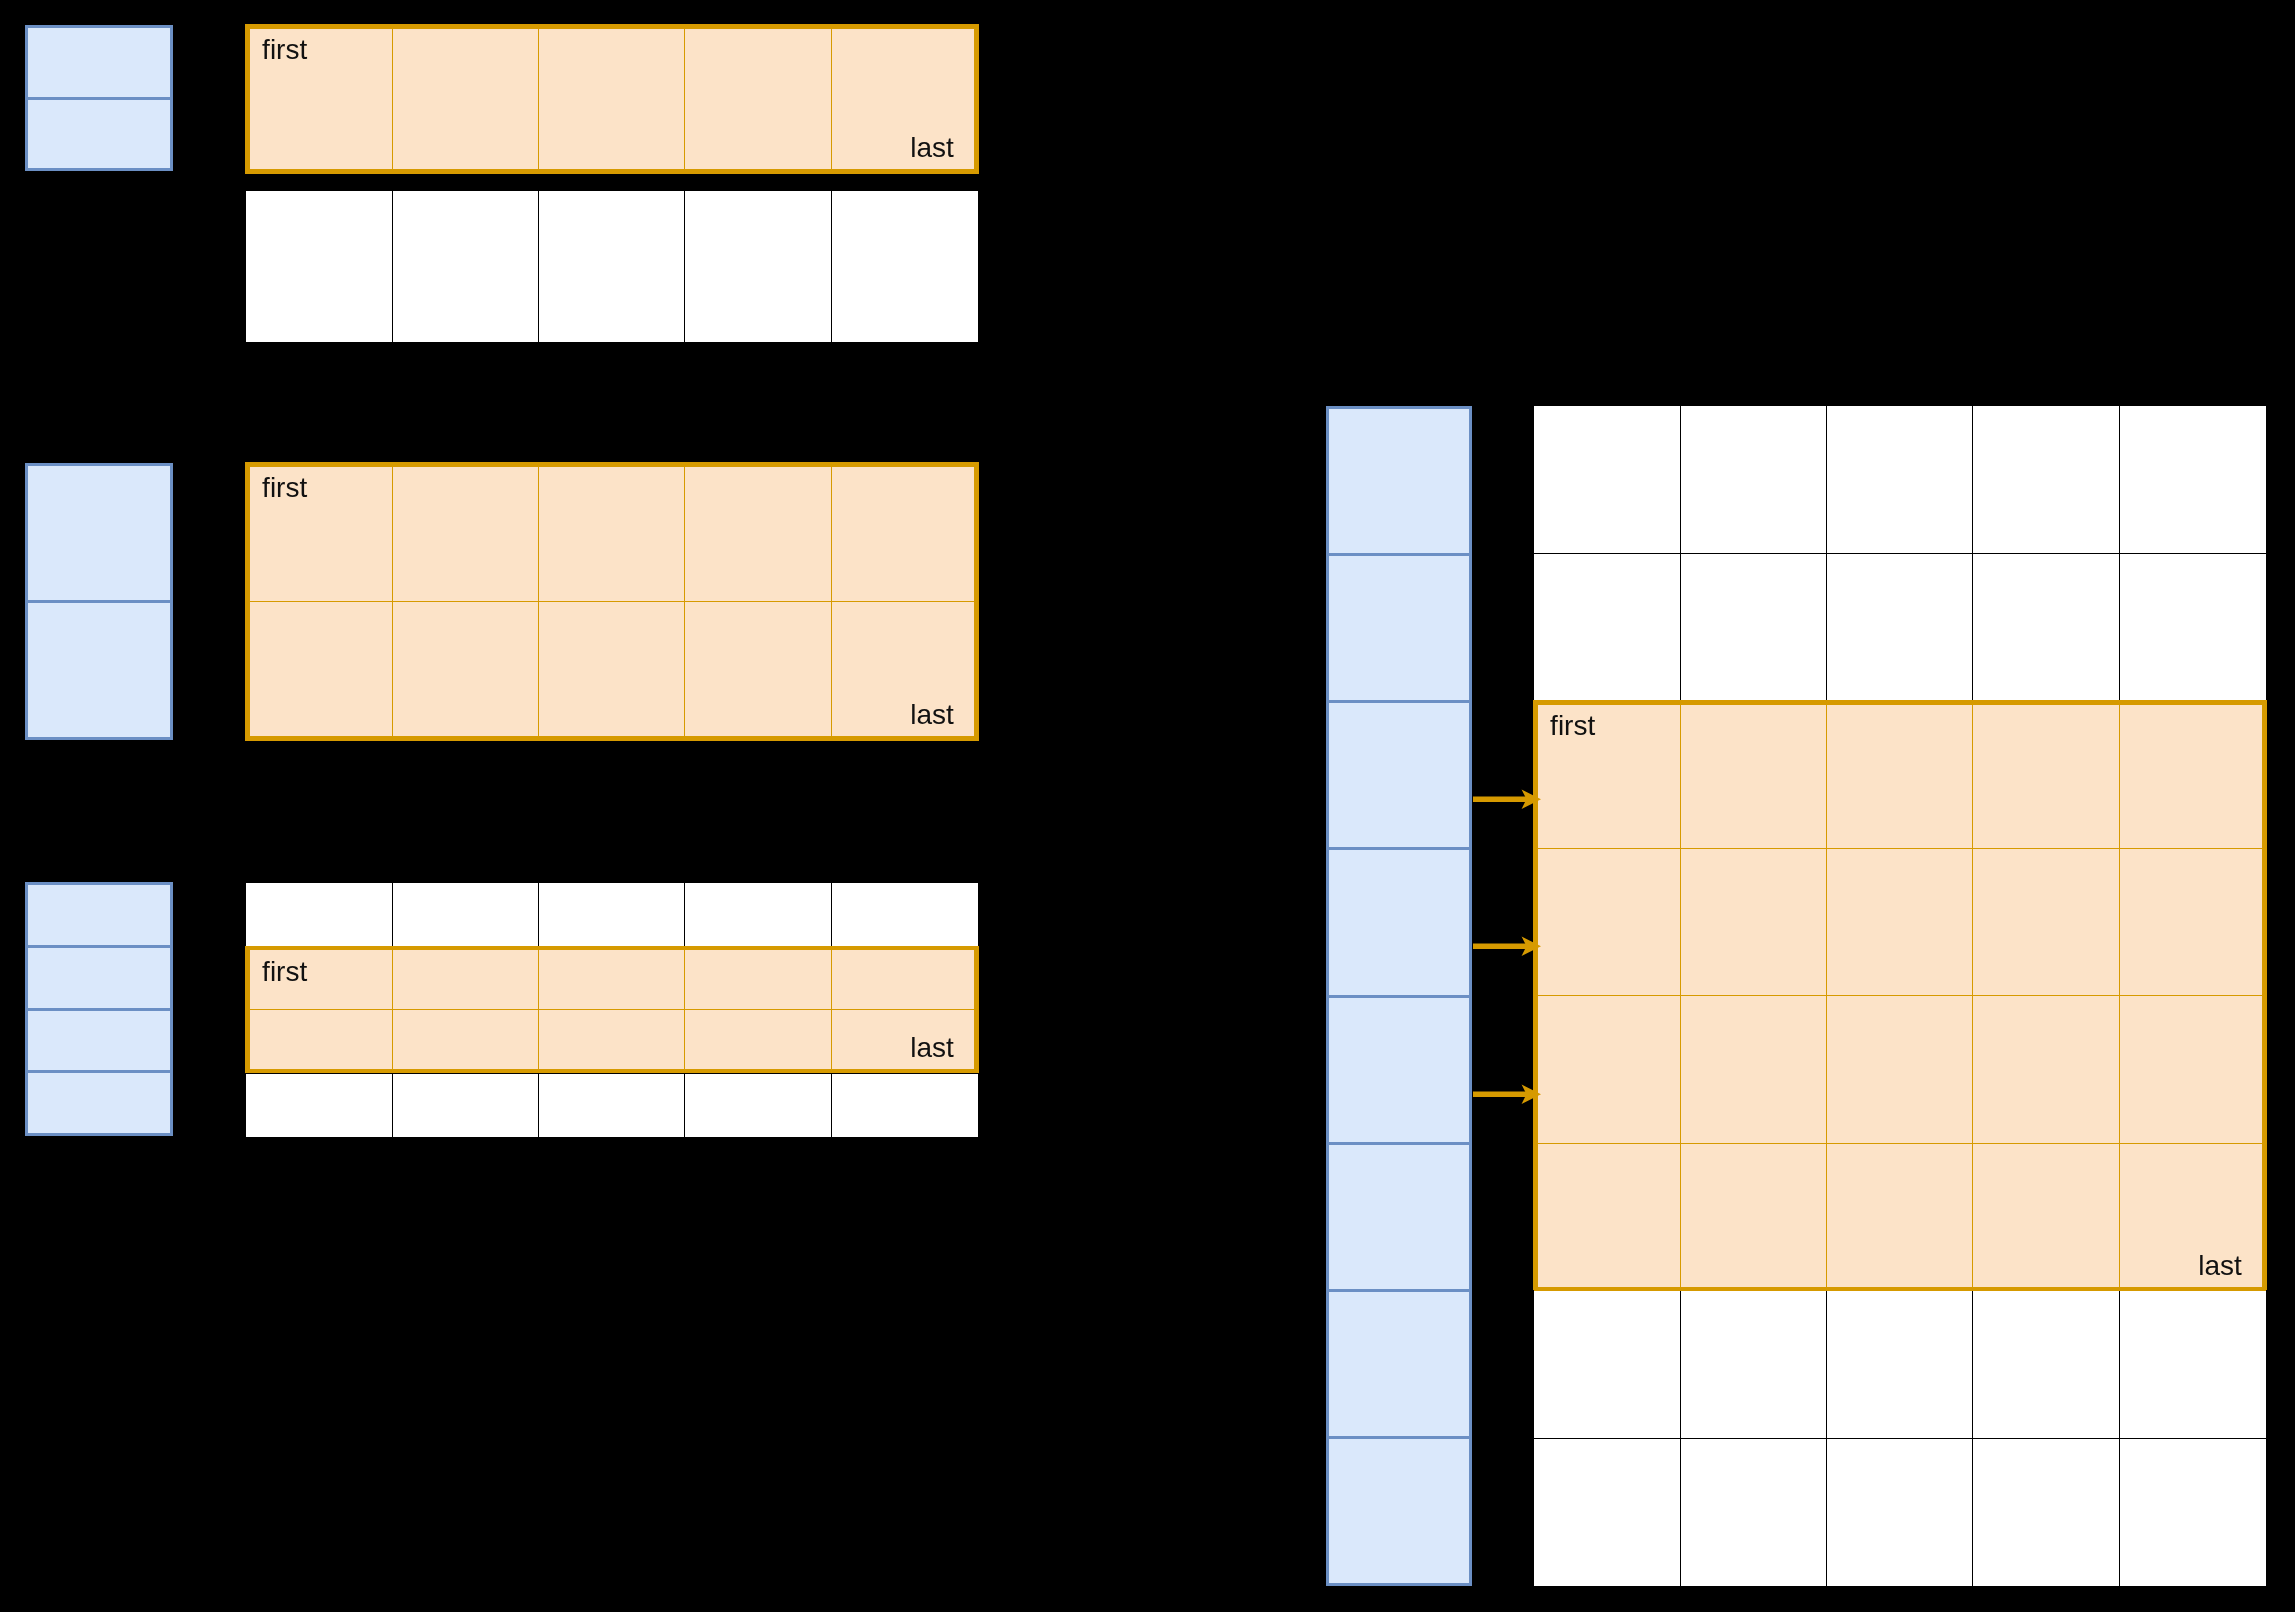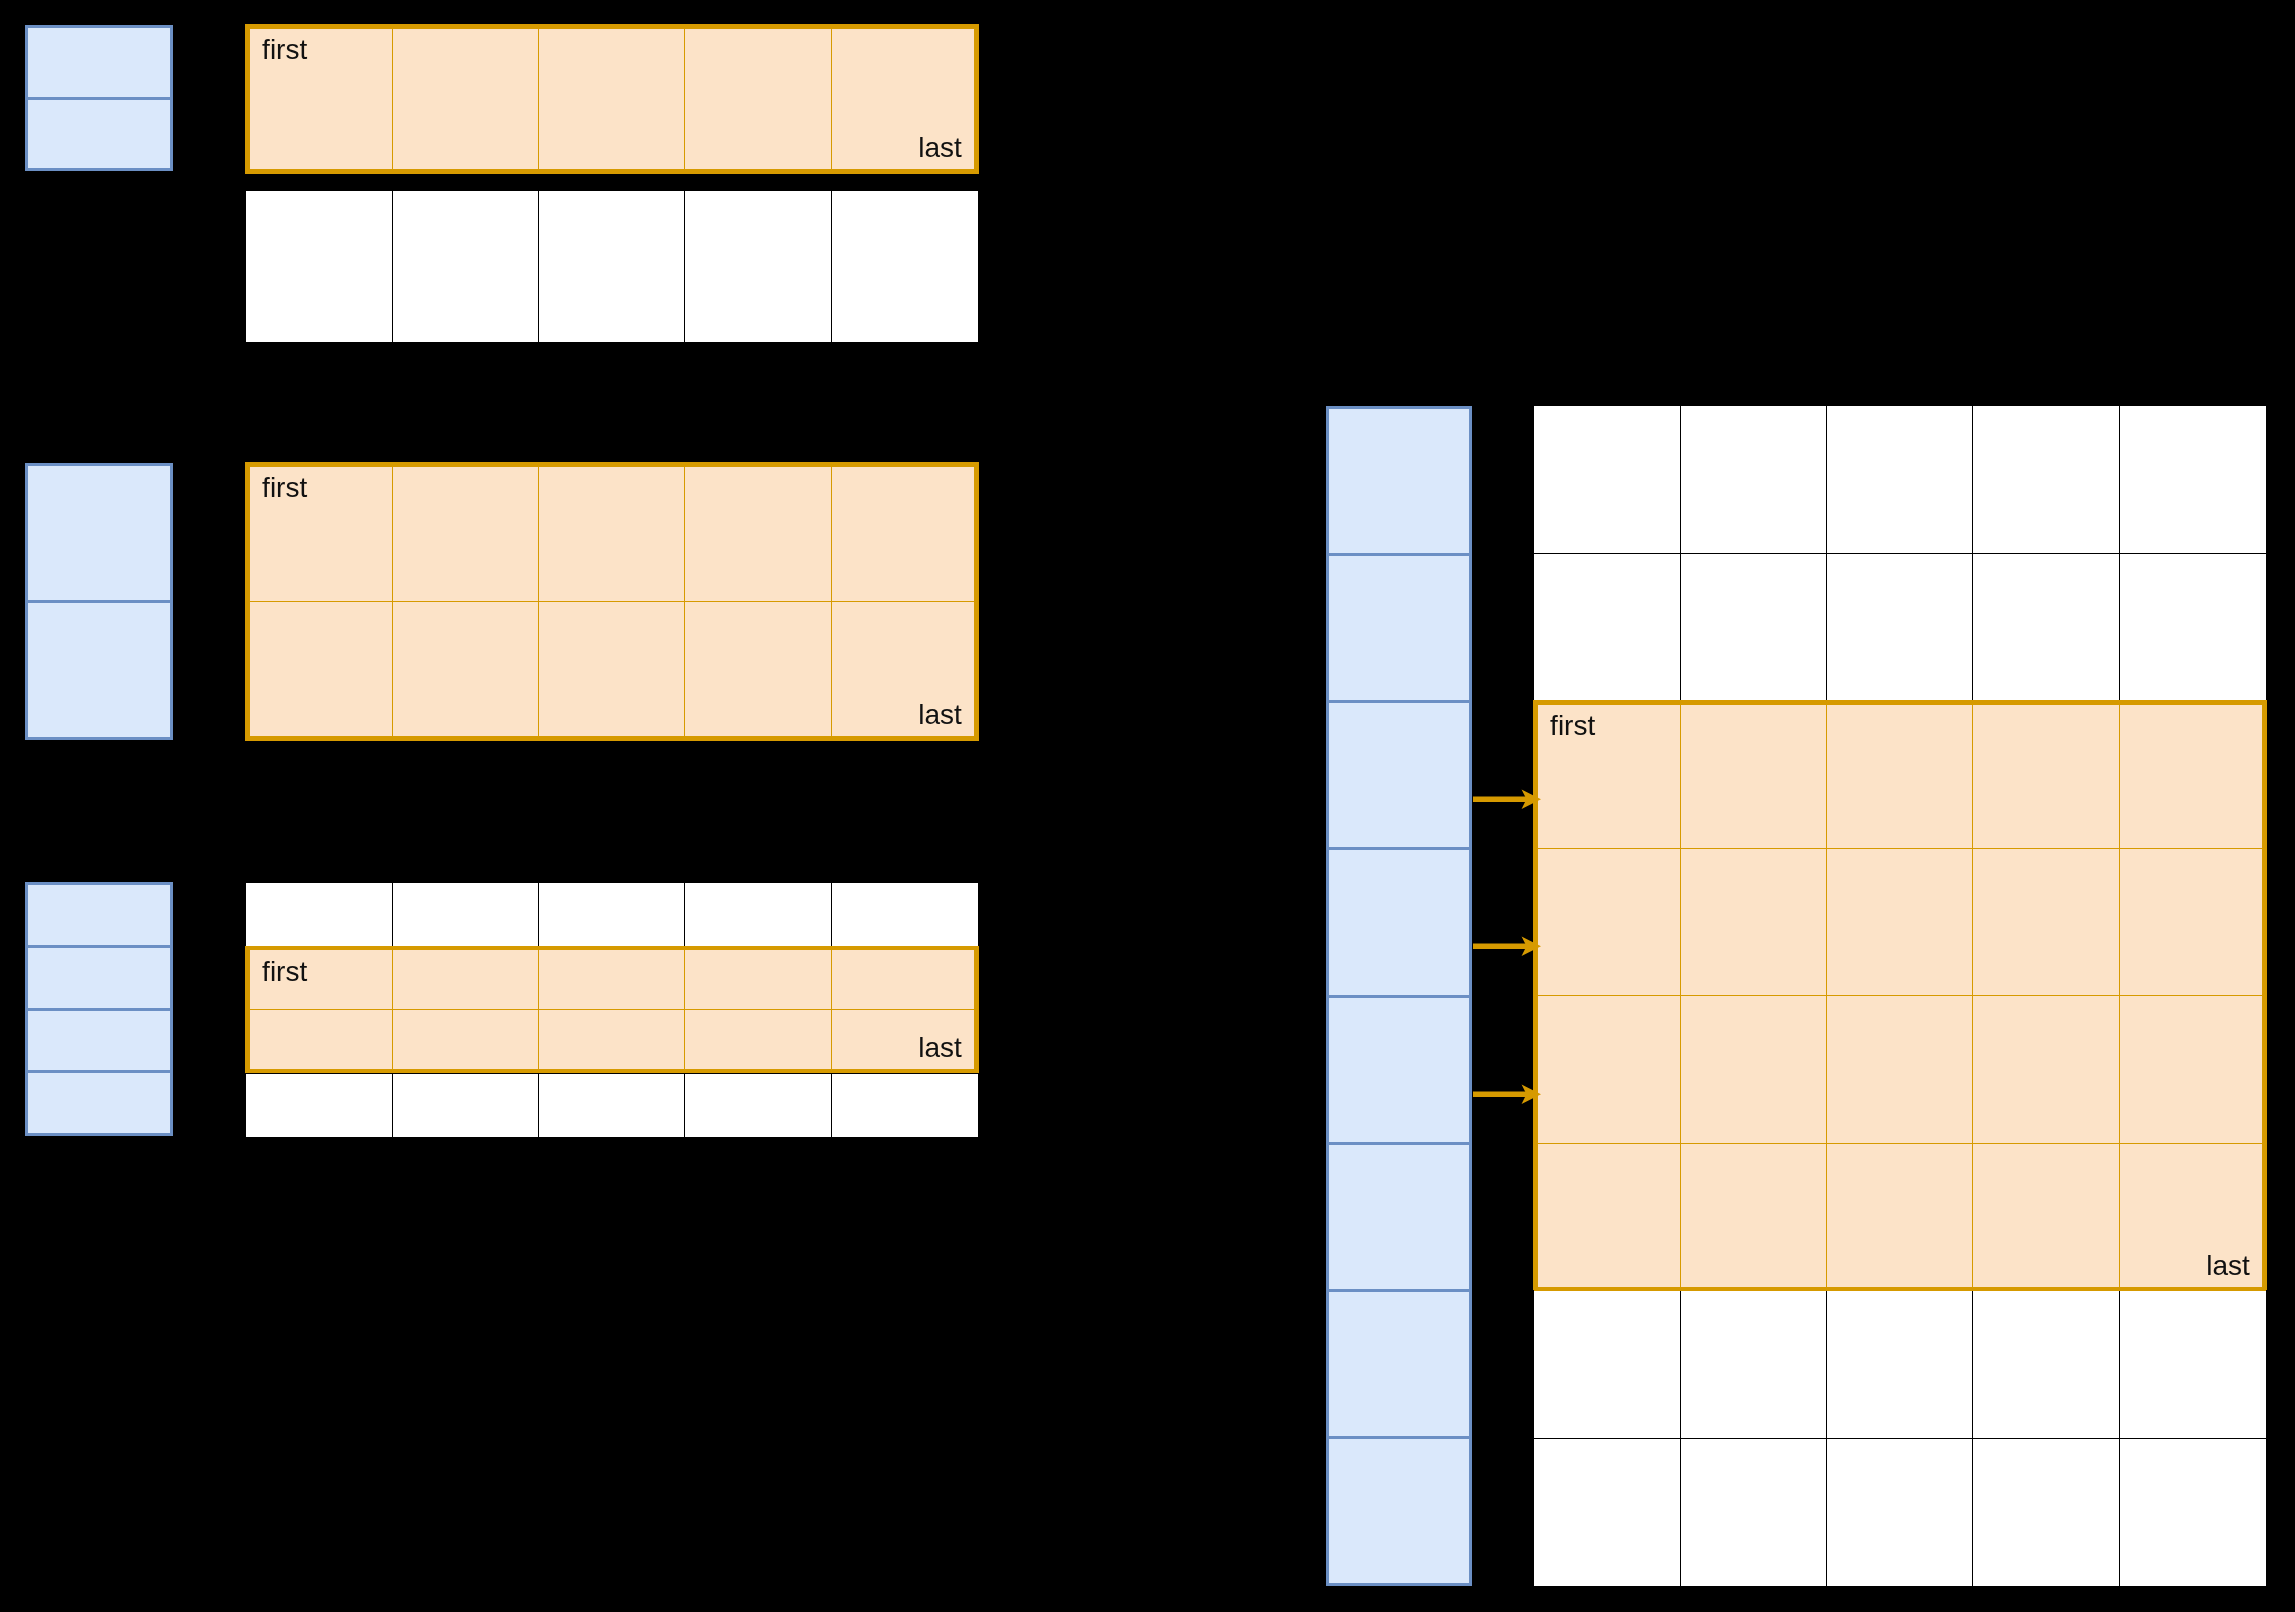--- a/index.html
+++ b/index.html
@@ -23,7 +23,7 @@
   .cell .lbl{position:absolute;color:#111;font-size:28px;line-height:1;
              white-space:nowrap;}
   .cell .lbl.first{left:16px;top:11px;}
-  .cell .lbl.last{right:16px;bottom:11px;}
+  .cell .lbl.last{right:24px;bottom:11px;}
 
   
   .hlframe{position:absolute;box-sizing:border-box;

